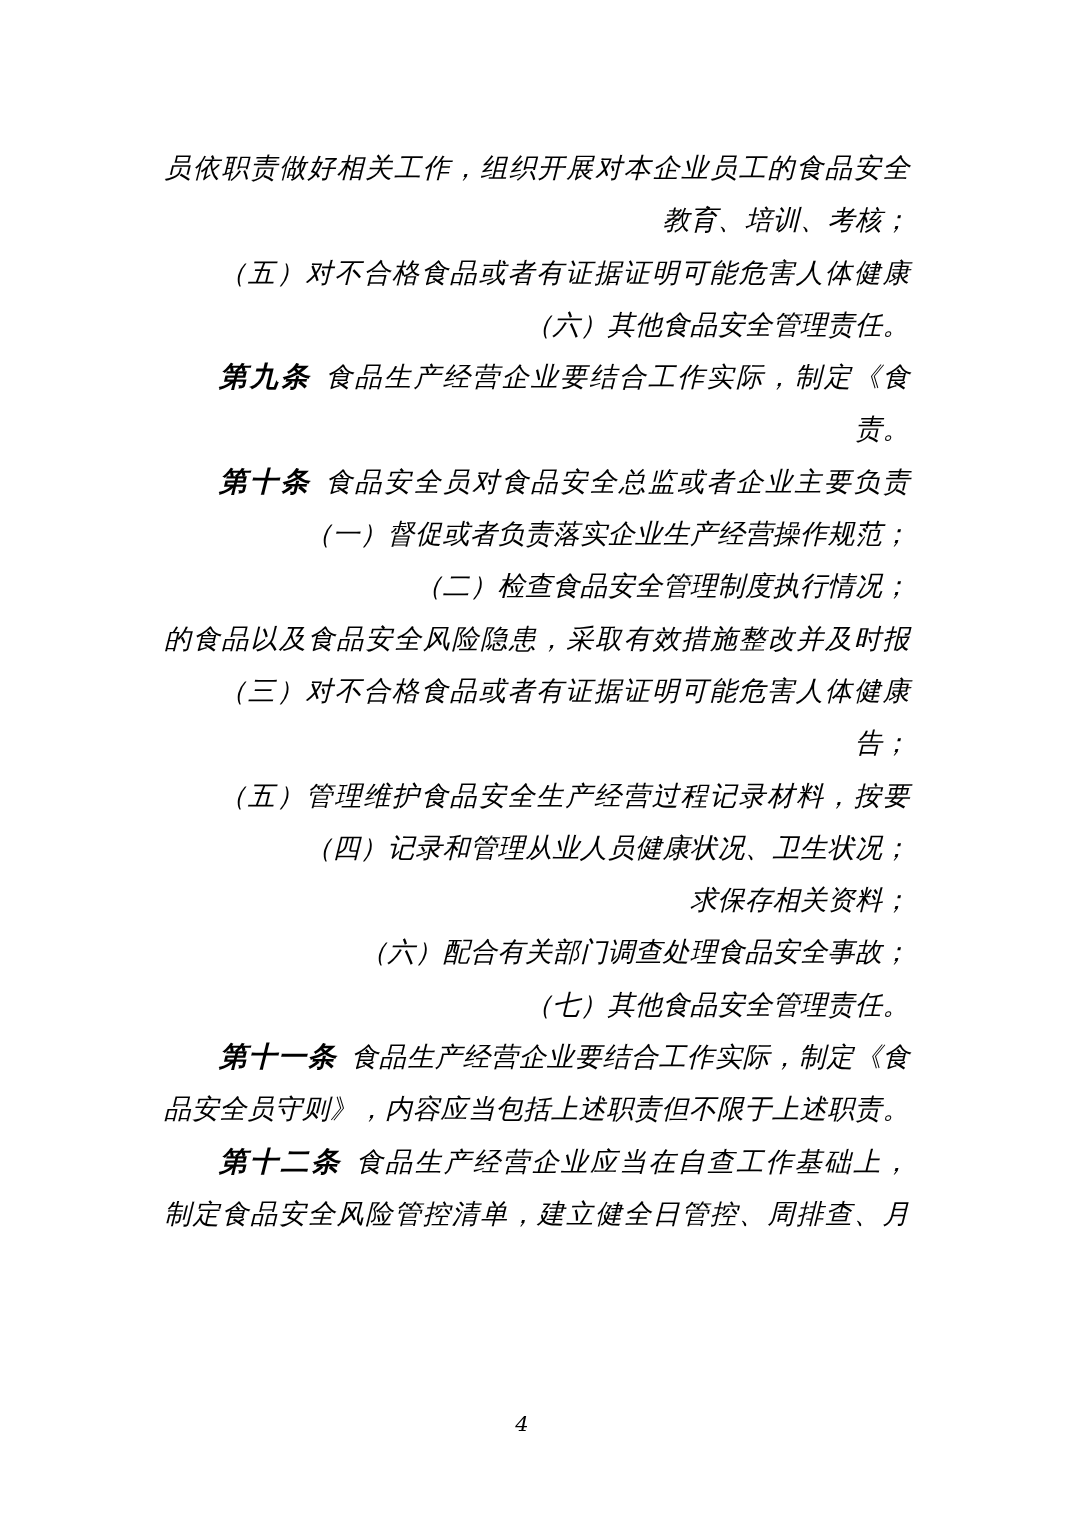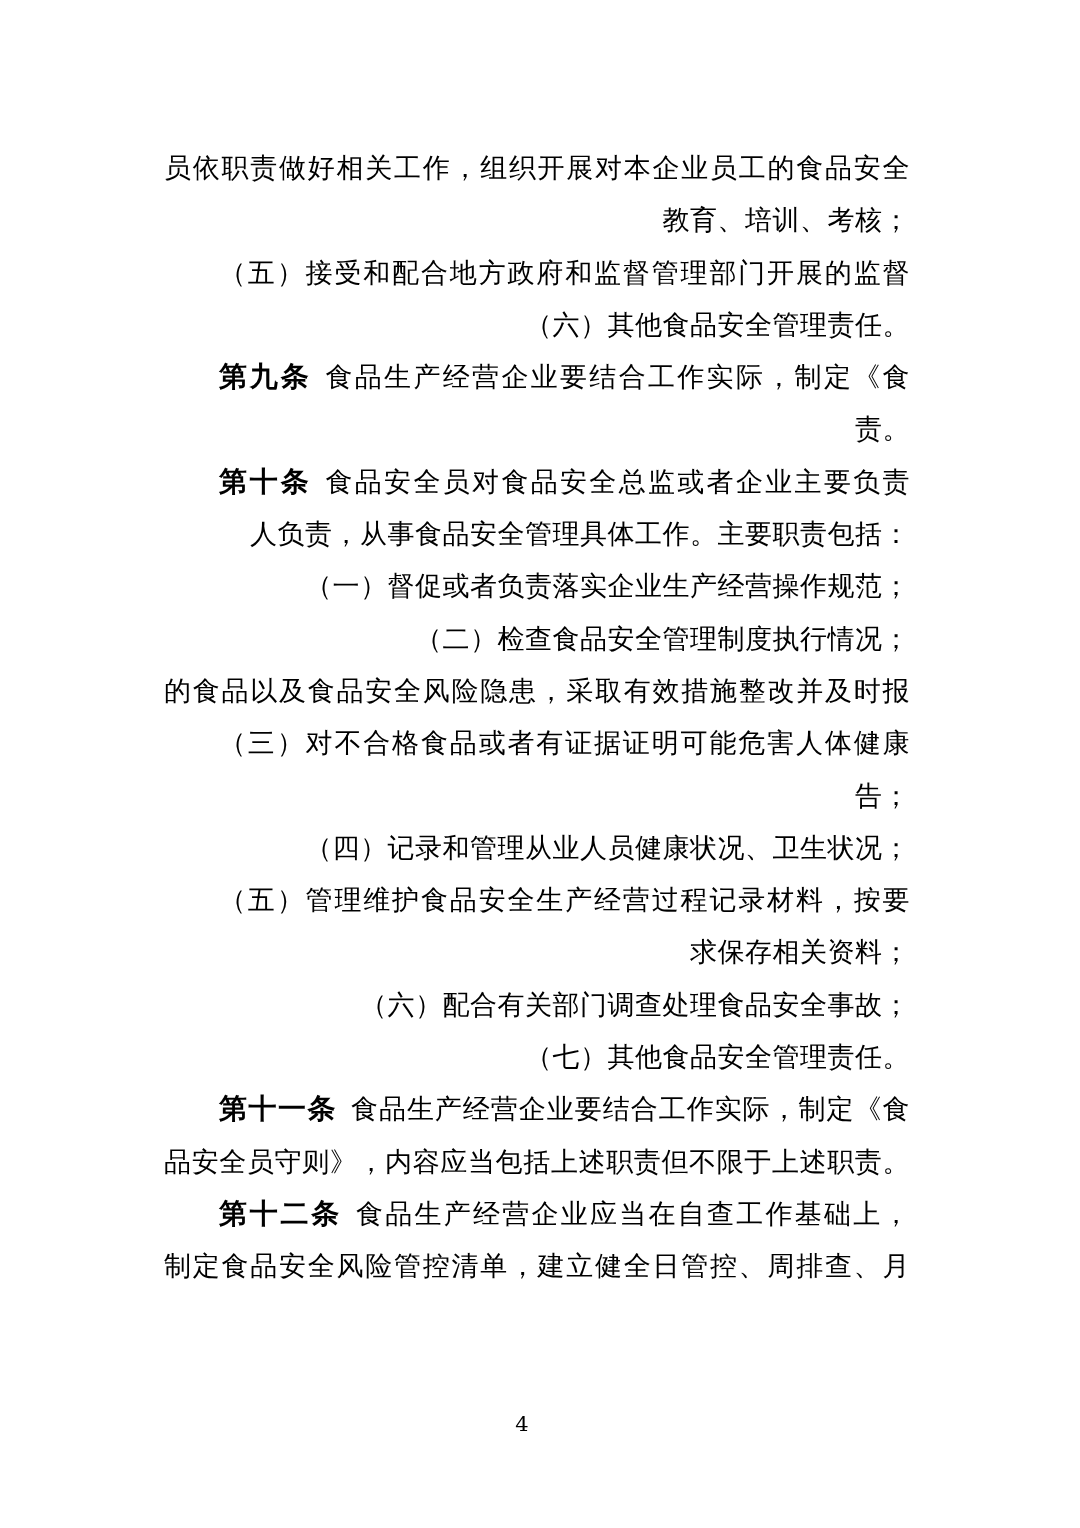--- a/index.html
+++ b/index.html
@@ -15,6 +15,7 @@
     color: #000000;
     font-family: "DejaVu Serif", serif;
     overflow: hidden;
+    font-style: italic;
   }
   .text-block {
     position: absolute;

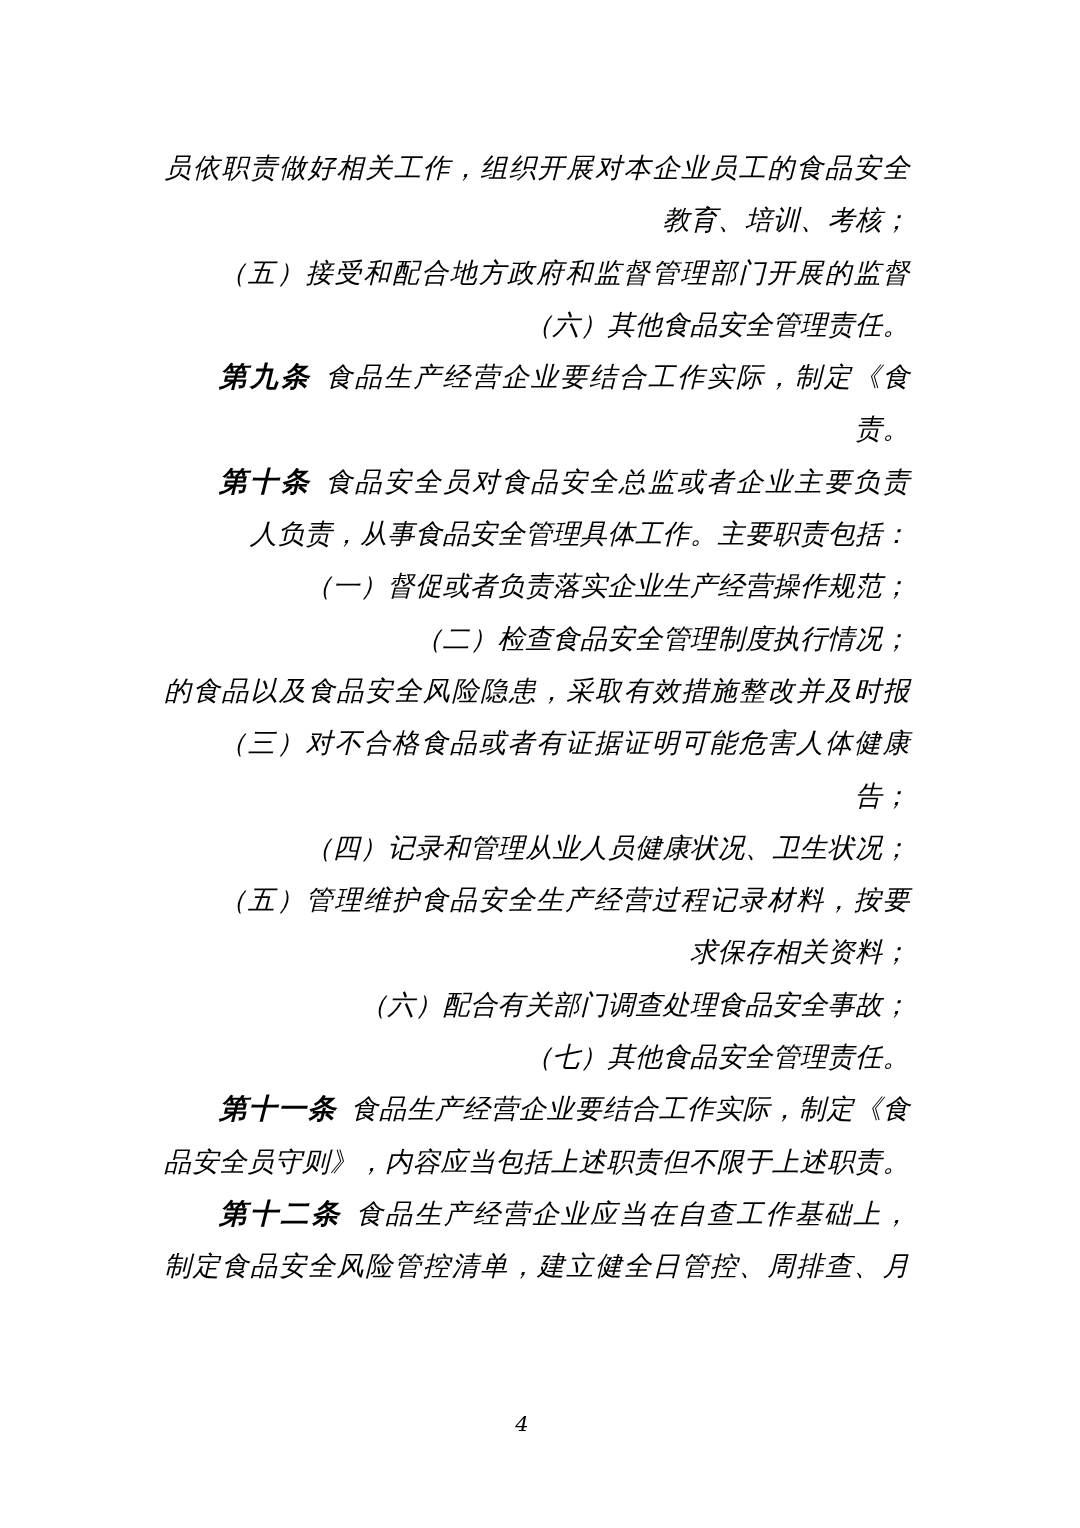--- a/index.html
+++ b/index.html
@@ -65,7 +65,7 @@
   <div class="text-block">
       <div class="line justify"><span>员依职责做好相关工作，组织开展对本企业员工的食品安全</span></div>
       <div class="line"><span>教育、培训、考核；</span></div>
-      <div class="line justify indent"><span>（五）接受和配合地方政府和监督管理部门开展的监督</span></div>
+      <div class="line justify indent"><span>（五）对不合格食品或者有证据证明可能危害人体健康</span></div>
       <div class="line indent"><span>（六）其他食品安全管理责任。</span></div>
       <div class="line justify indent"><span class="heading">第九条</span><span>食品生产经营企业要结合工作实际，制定《食</span></div>
       <div class="line"><span>责。</span></div>

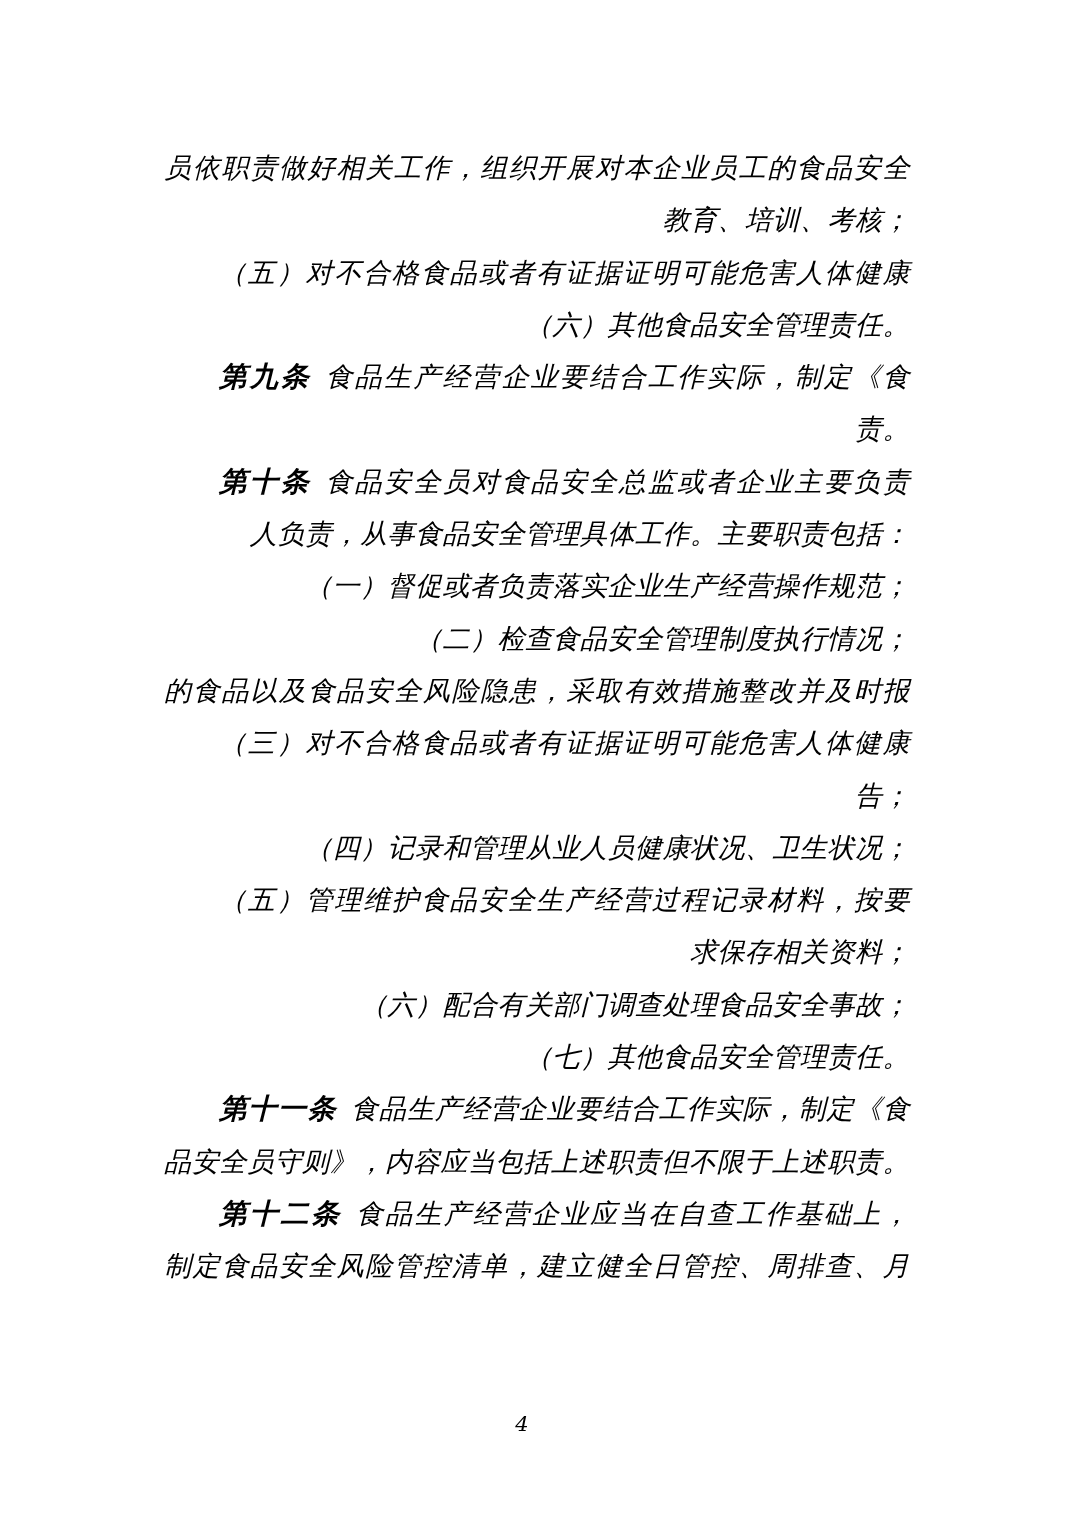--- a/index.html
+++ b/index.html
@@ -70,7 +70,6 @@
       <div class="line justify indent"><span class="heading">第九条</span><span>食品生产经营企业要结合工作实际，制定《食</span></div>
       <div class="line"><span>责。</span></div>
       <div class="line justify indent"><span class="heading">第十条</span><span>食品安全员对食品安全总监或者企业主要负责</span></div>
-      <div class="line"><span>人负责，从事食品安全管理具体工作。主要职责包括：</span></div>
       <div class="line indent"><span>（一）督促或者负责落实企业生产经营操作规范；</span></div>
       <div class="line indent"><span>（二）检查食品安全管理制度执行情况；</span></div>
       <div class="line justify"><span>的食品以及食品安全风险隐患，采取有效措施整改并及时报</span></div>

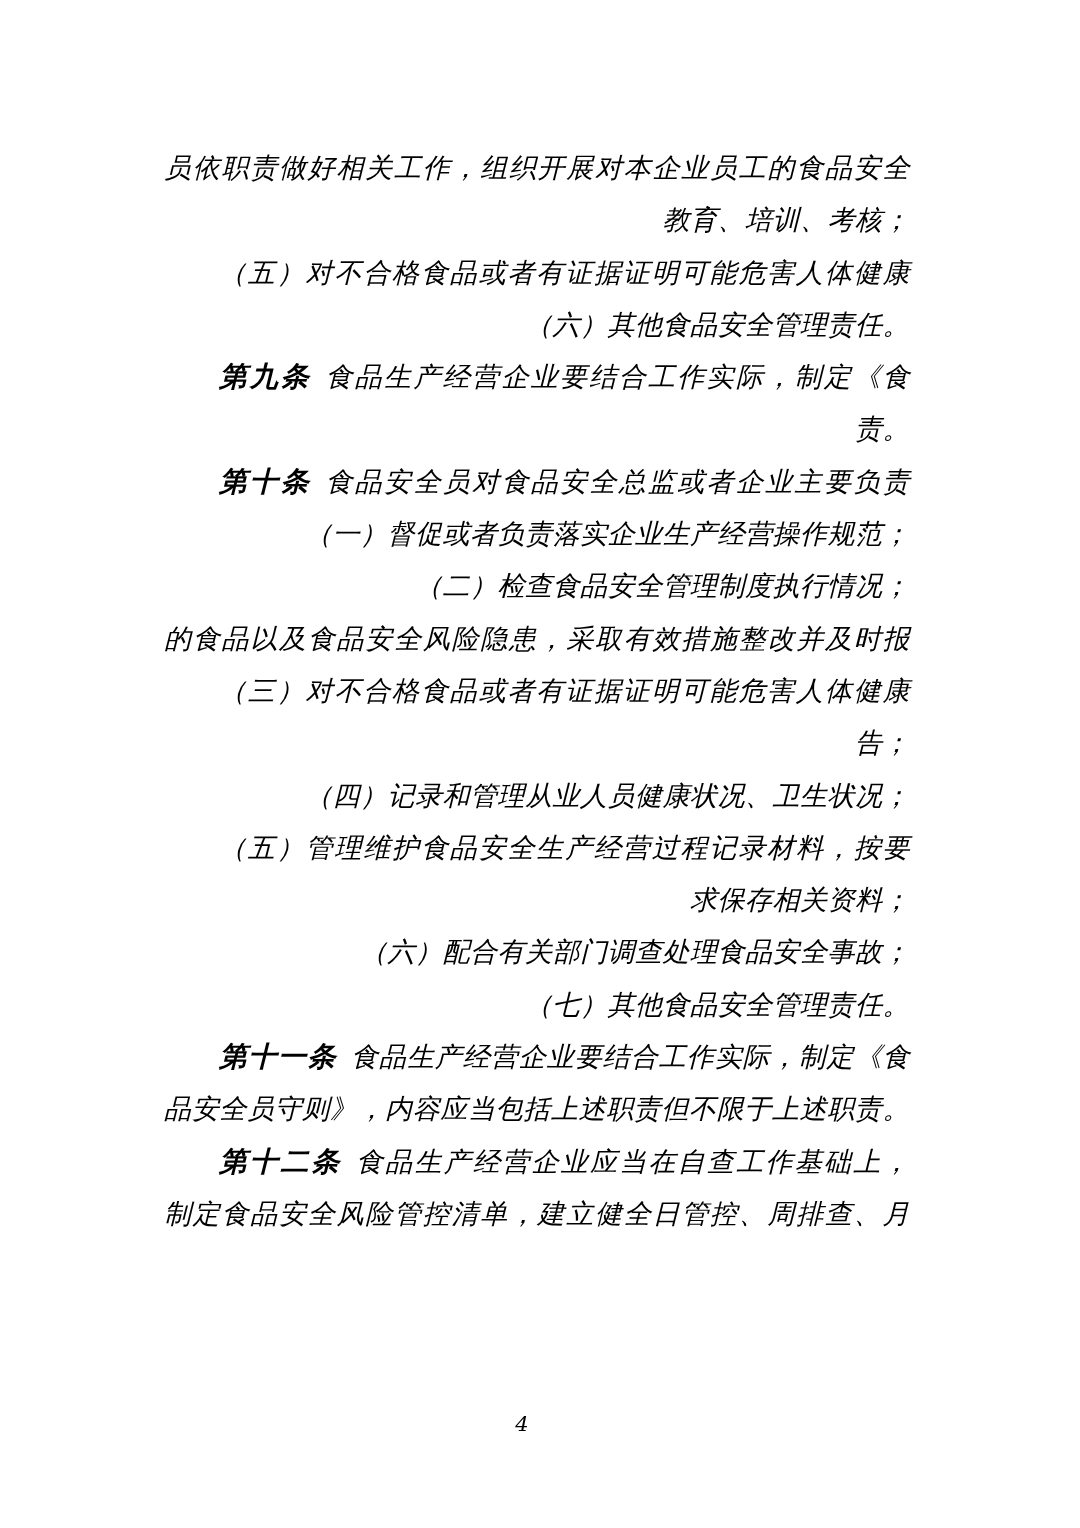--- a/index.html
+++ b/index.html
@@ -75,8 +75,8 @@
       <div class="line justify"><span>的食品以及食品安全风险隐患，采取有效措施整改并及时报</span></div>
       <div class="line justify indent"><span>（三）对不合格食品或者有证据证明可能危害人体健康</span></div>
       <div class="line"><span>告；</span></div>
+      <div class="line justify indent"><span>（五）管理维护食品安全生产经营过程记录材料，按要</span></div>
       <div class="line indent"><span>（四）记录和管理从业人员健康状况、卫生状况；</span></div>
-      <div class="line justify indent"><span>（五）管理维护食品安全生产经营过程记录材料，按要</span></div>
       <div class="line"><span>求保存相关资料；</span></div>
       <div class="line indent"><span>（六）配合有关部门调查处理食品安全事故；</span></div>
       <div class="line indent"><span>（七）其他食品安全管理责任。</span></div>

